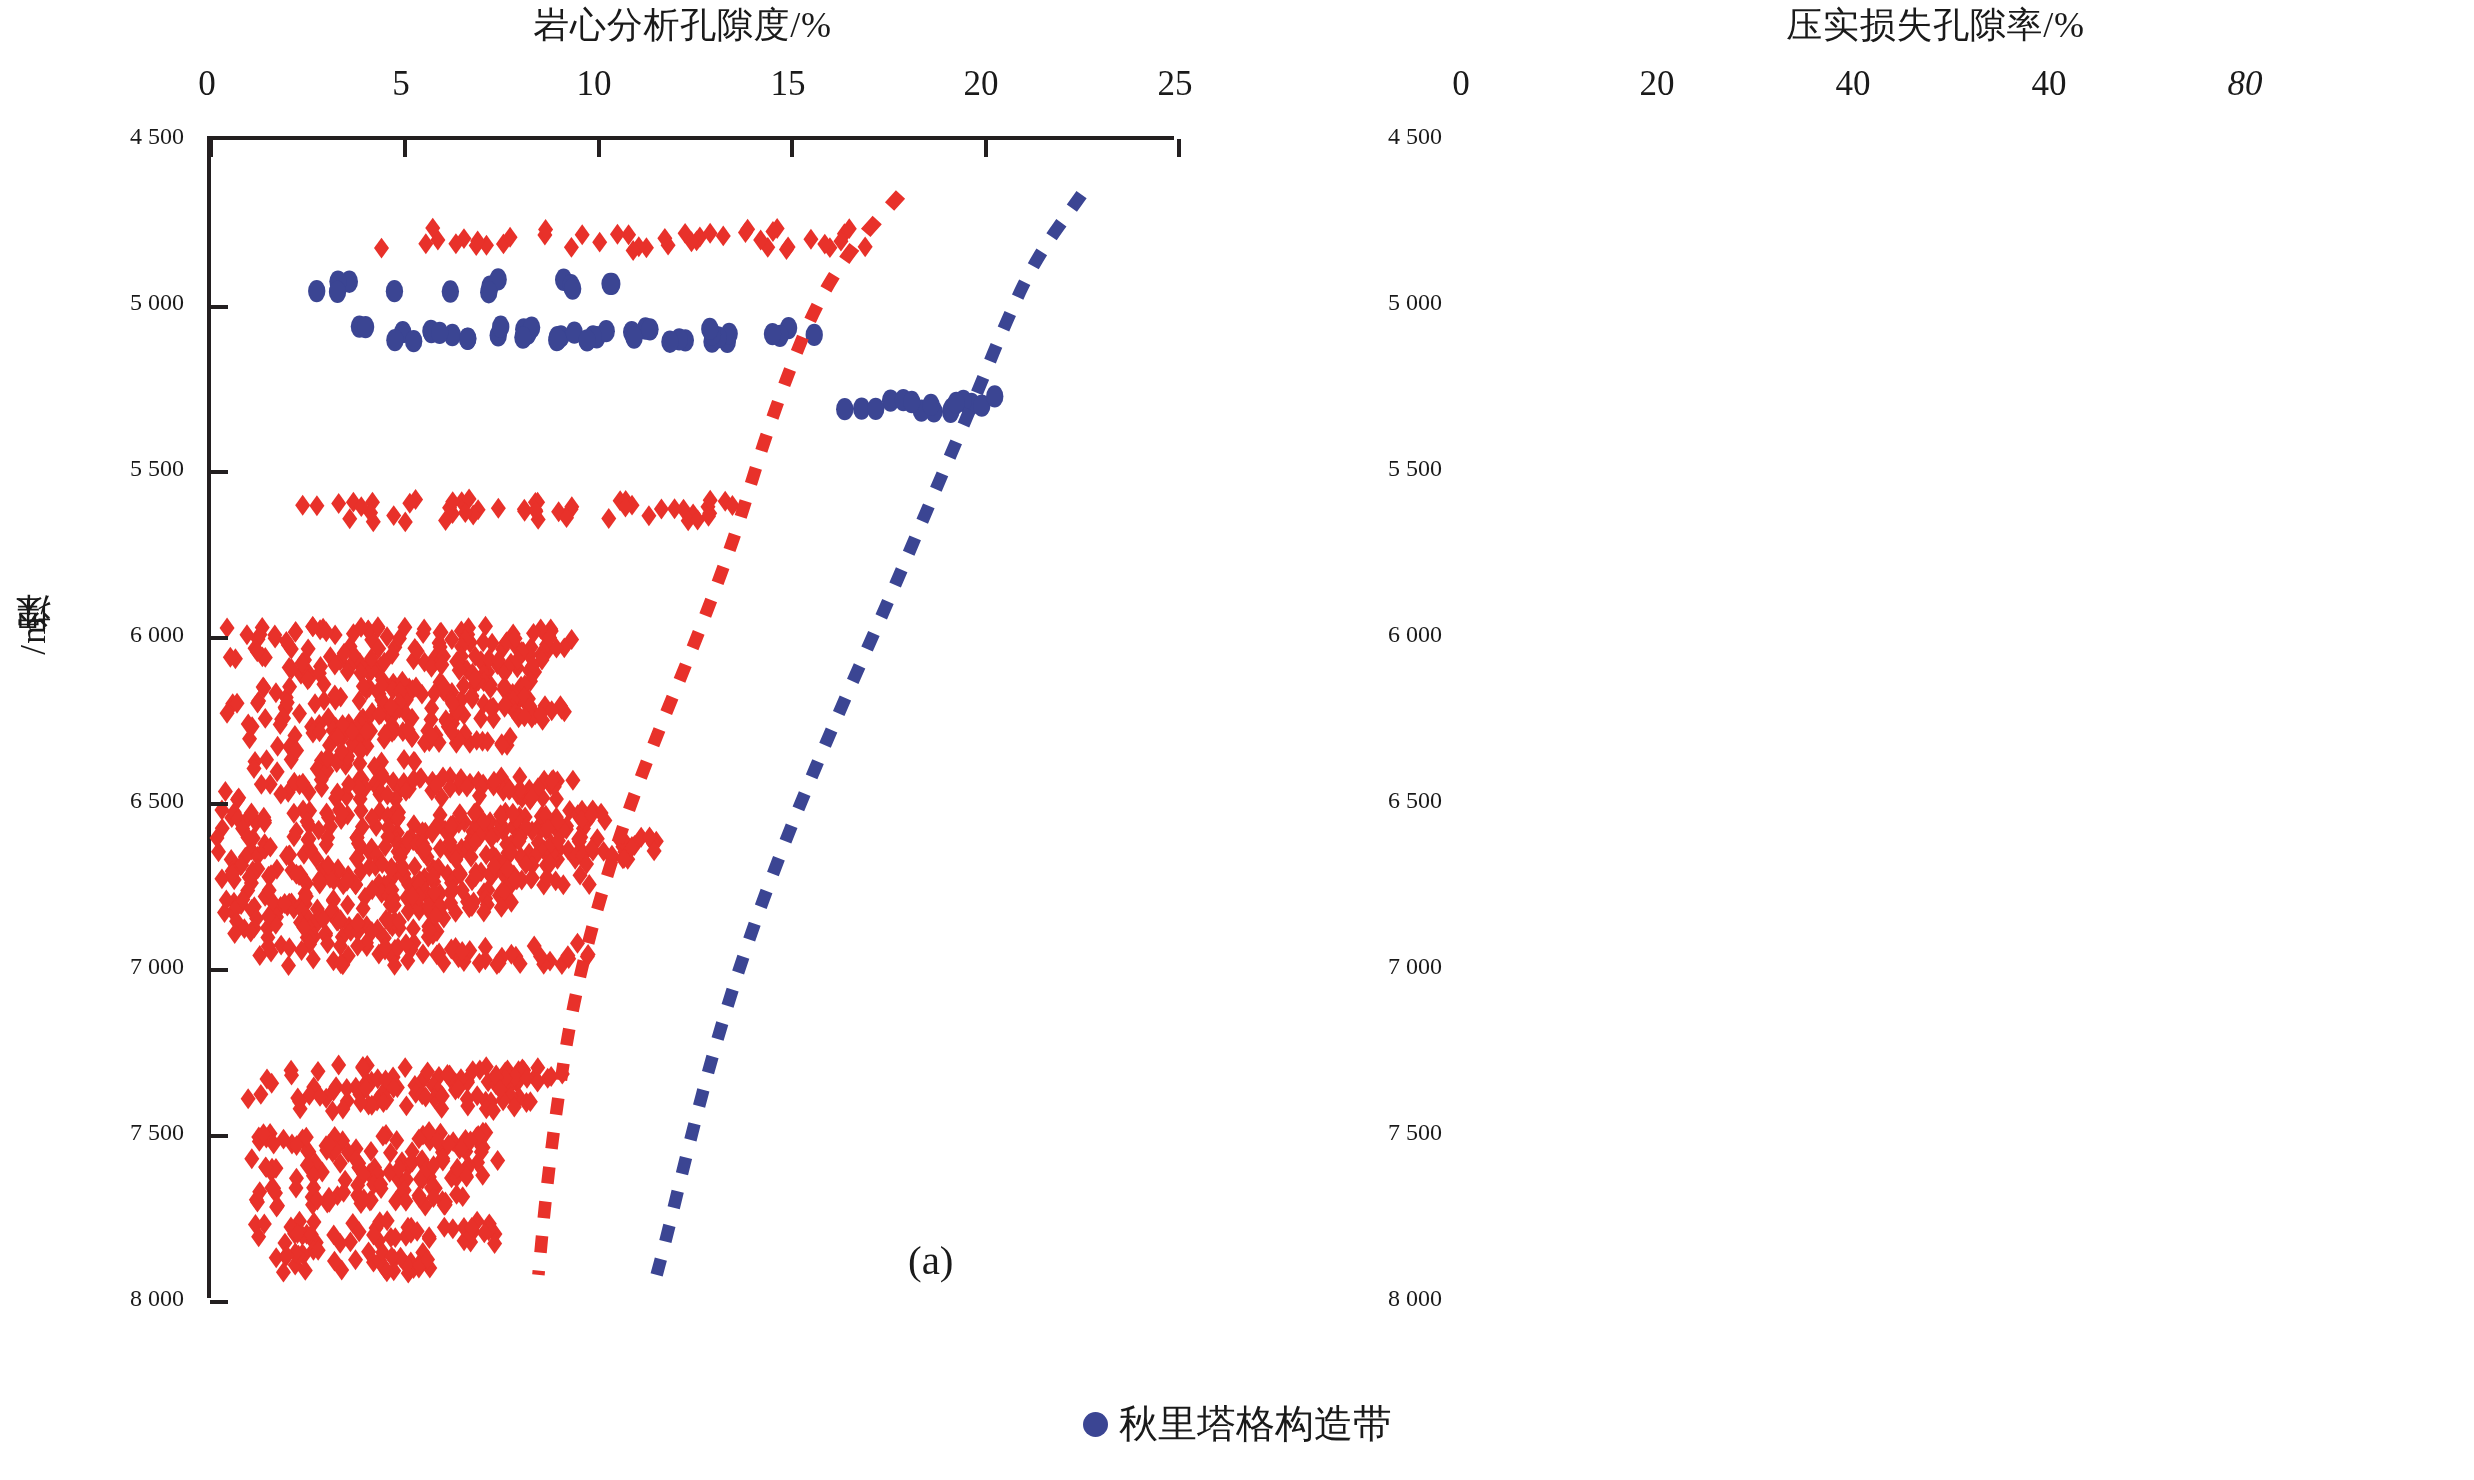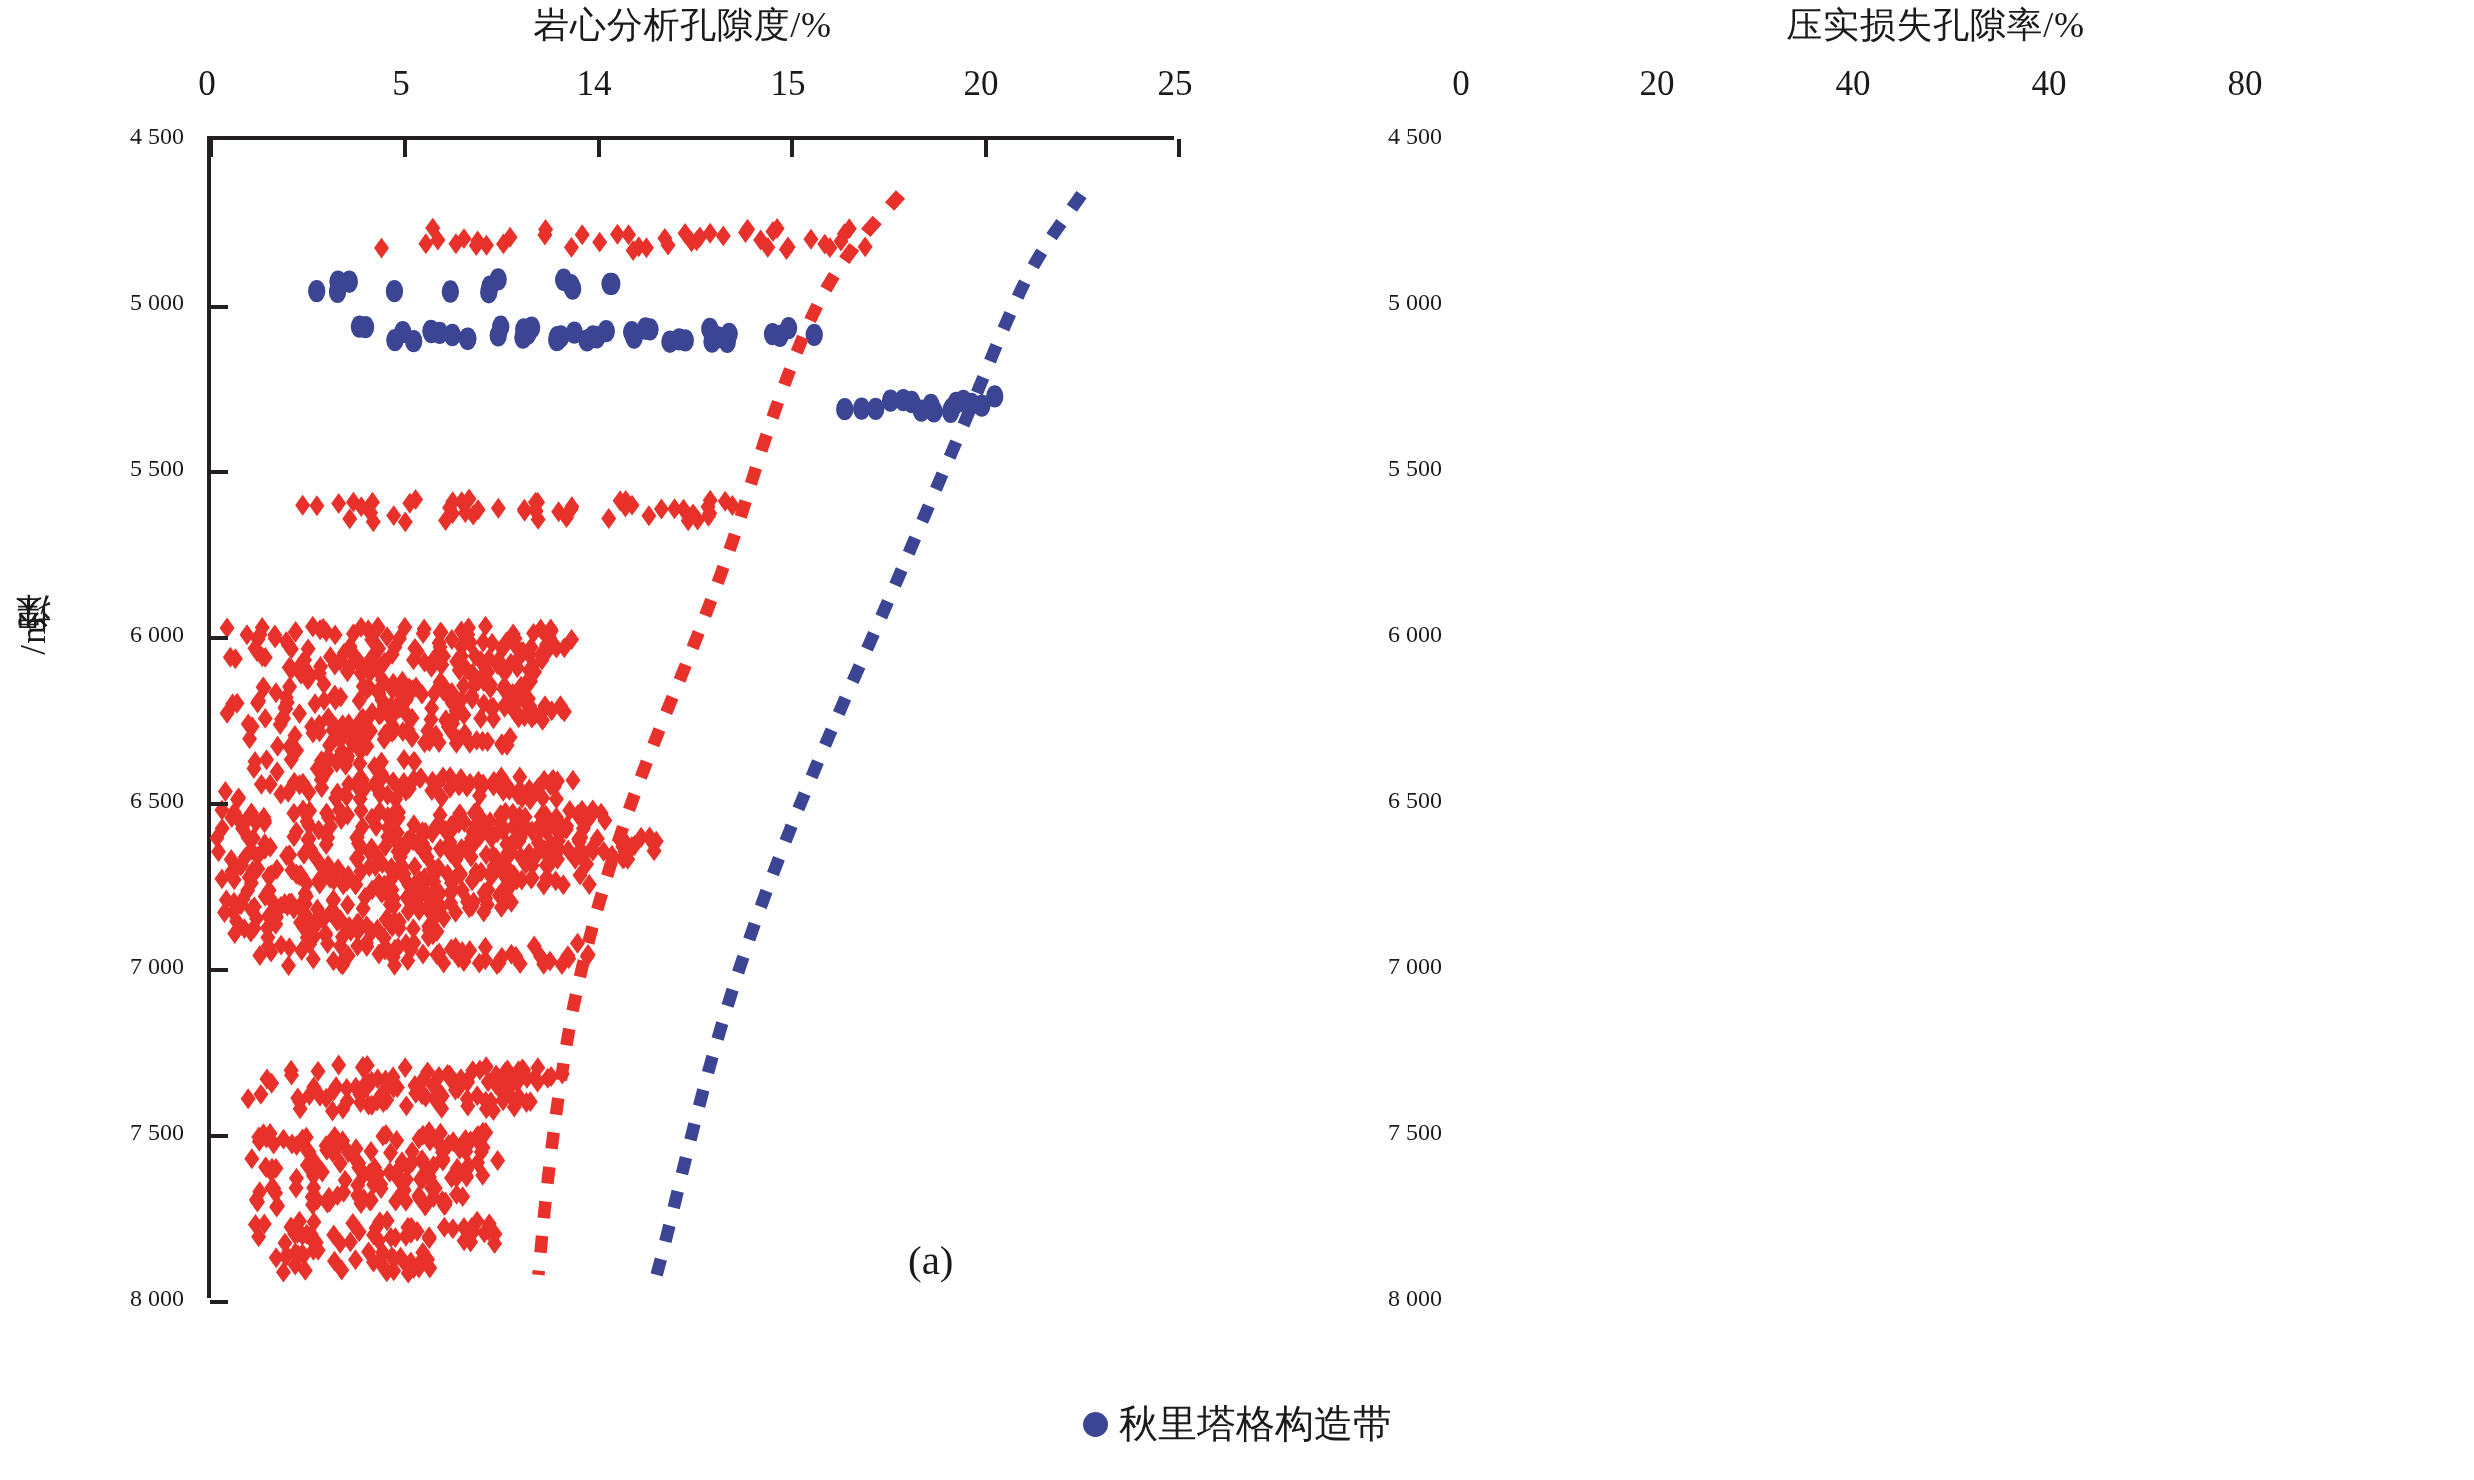--- a/index.html
+++ b/index.html
@@ -1617,7 +1617,7 @@
     <div id="ticks-a">
         <div class="xtick-label" style="left: 207px;">0</div>
         <div class="xtick-label" style="left: 401px;">5</div>
-        <div class="xtick-label" style="left: 594px;">14</div>
+        <div class="xtick-label" style="left: 594px;">10</div>
         <div class="xtick-label" style="left: 788px;">15</div>
         <div class="xtick-label" style="left: 981px;">20</div>
         <div class="xtick-label" style="left: 1175px;">25</div>

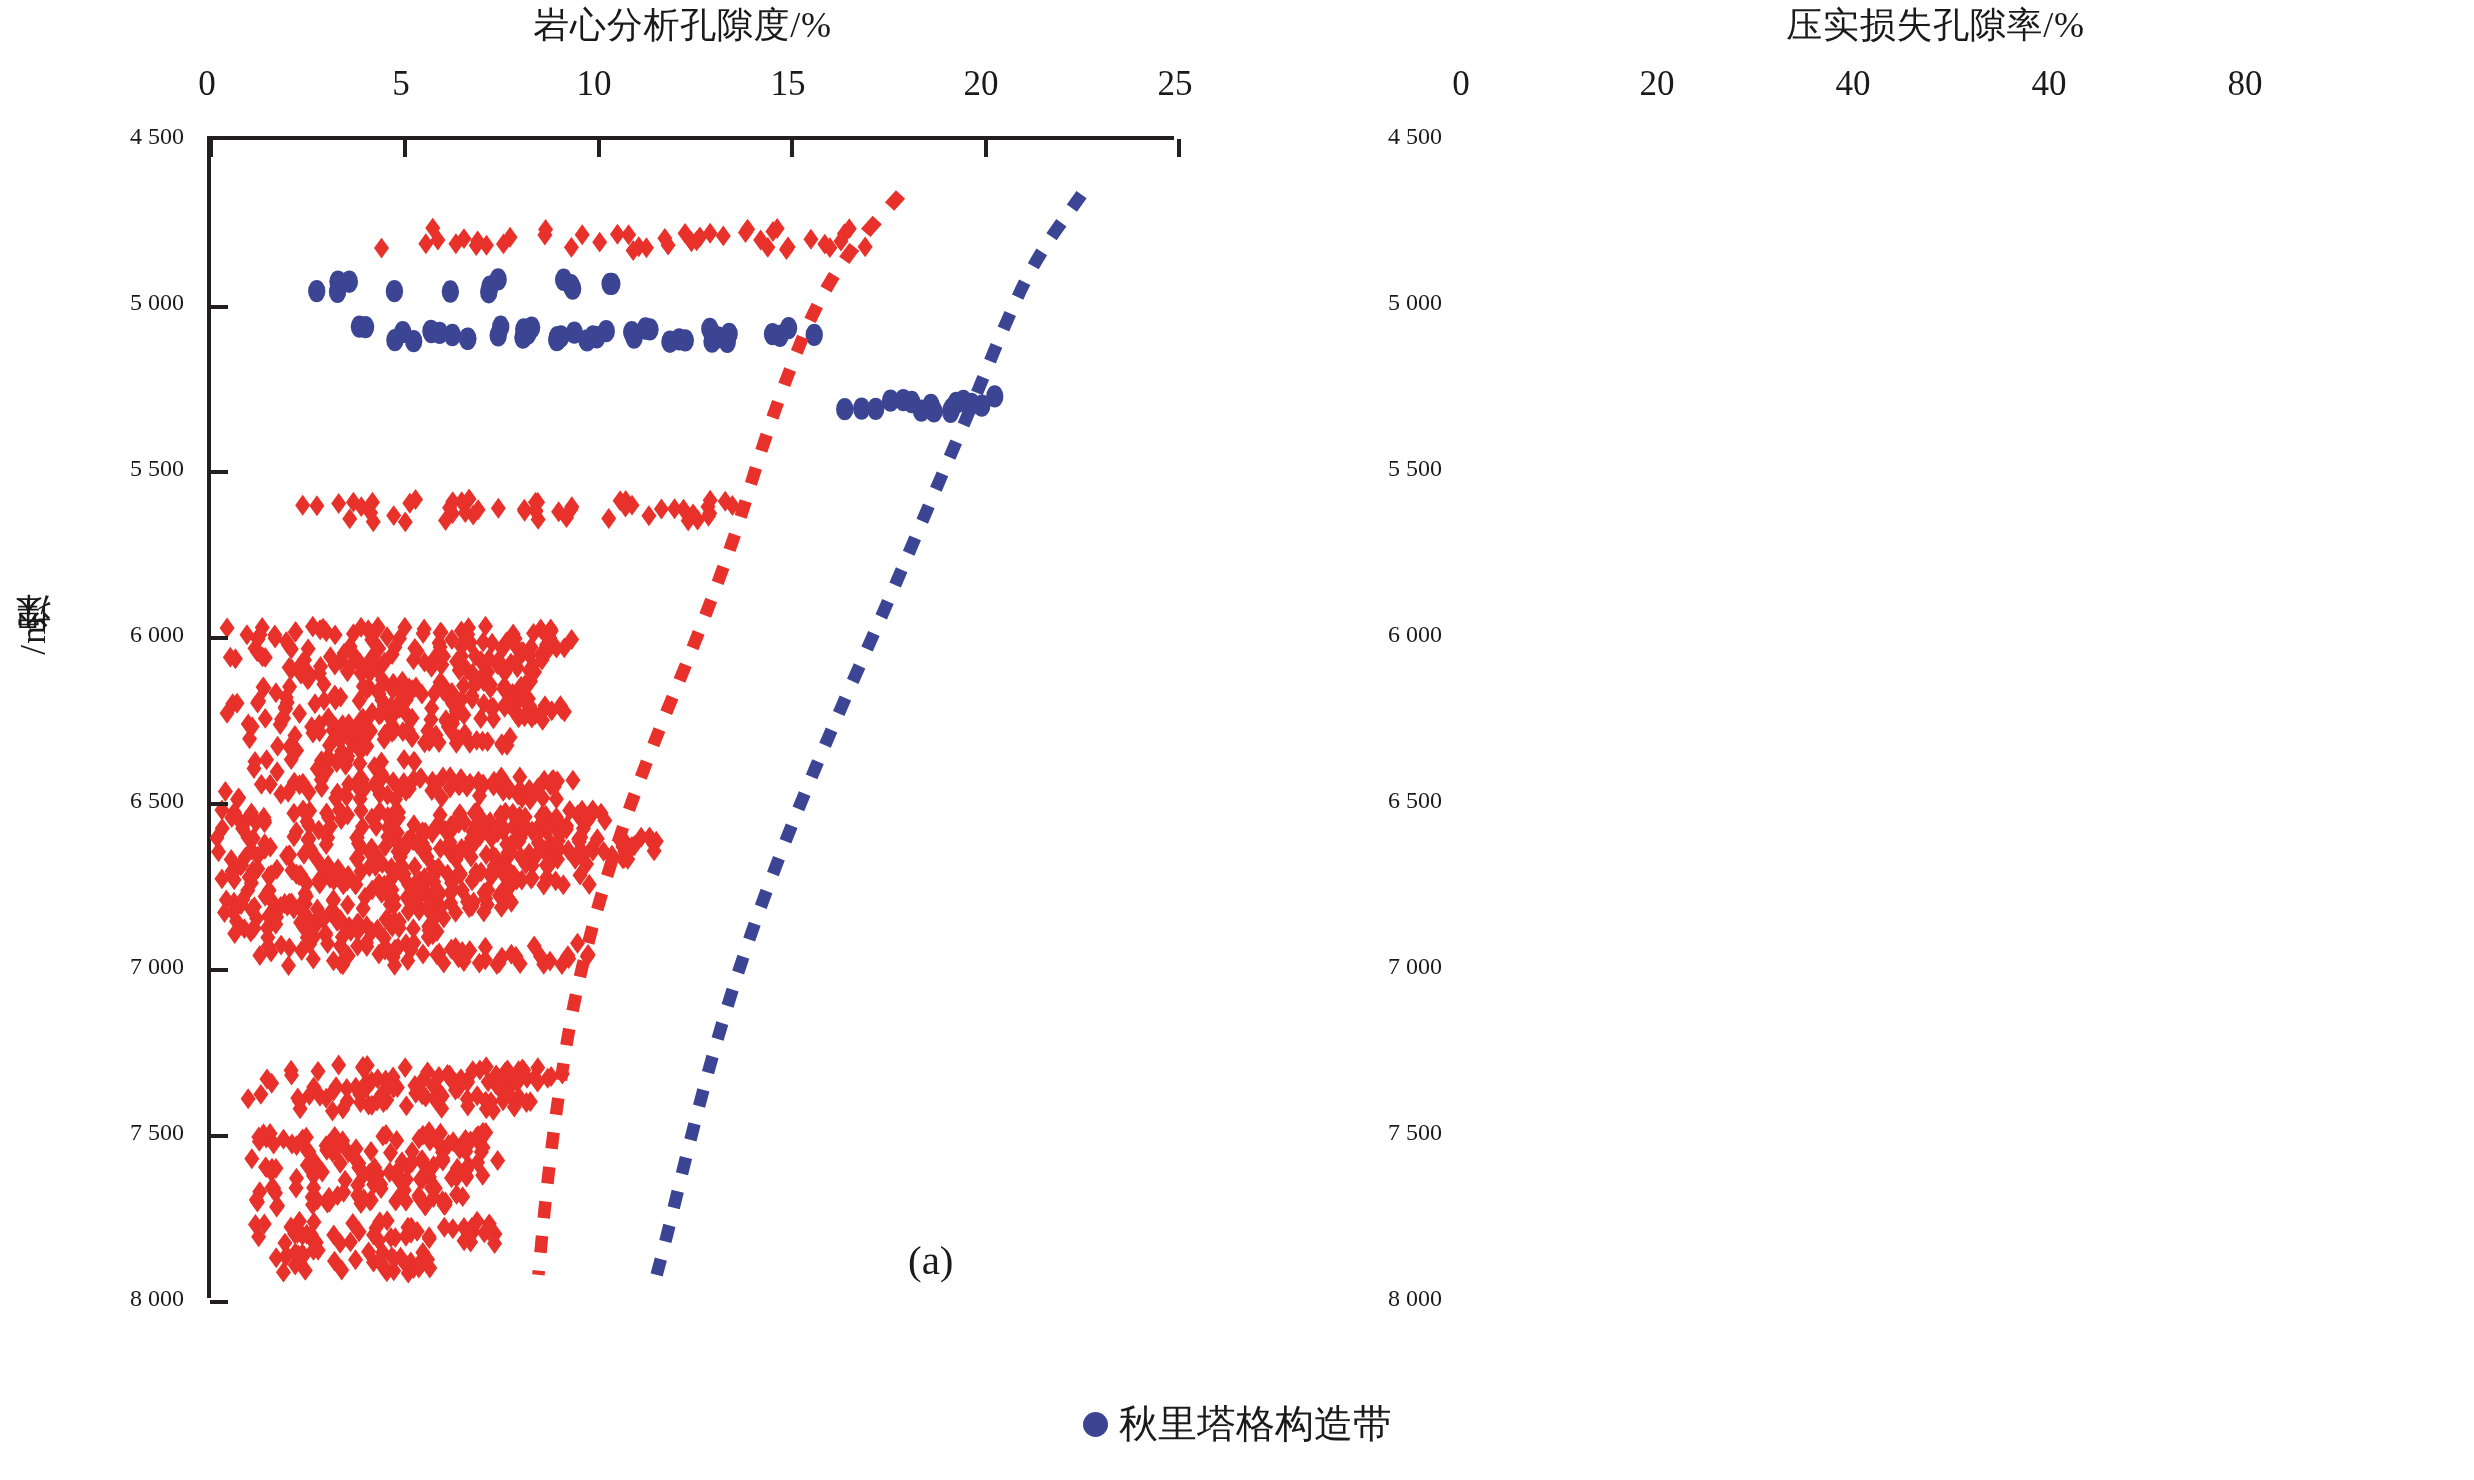--- a/index.html
+++ b/index.html
@@ -1641,7 +1641,7 @@
         <div class="xtick-label" style="left: 428px;">20</div>
         <div class="xtick-label" style="left: 624px; text-align: right;">40</div>
         <div class="xtick-label" style="left: 820px;">40</div>
-        <div class="xtick-label" style="left: 1016px;">80</div>
+        <div class="xtick-label" style="left: 1016px; font-style: italic;">80</div>
         <div class="xtick-label" style="left: 1279px; font-style: italic;">100</div>
         <div class="ytick-label" style="top: 136px; right: 1032px;">4 500</div>
         <div class="ytick-label" style="top: 302px; right: 1032px;">5 000</div>

